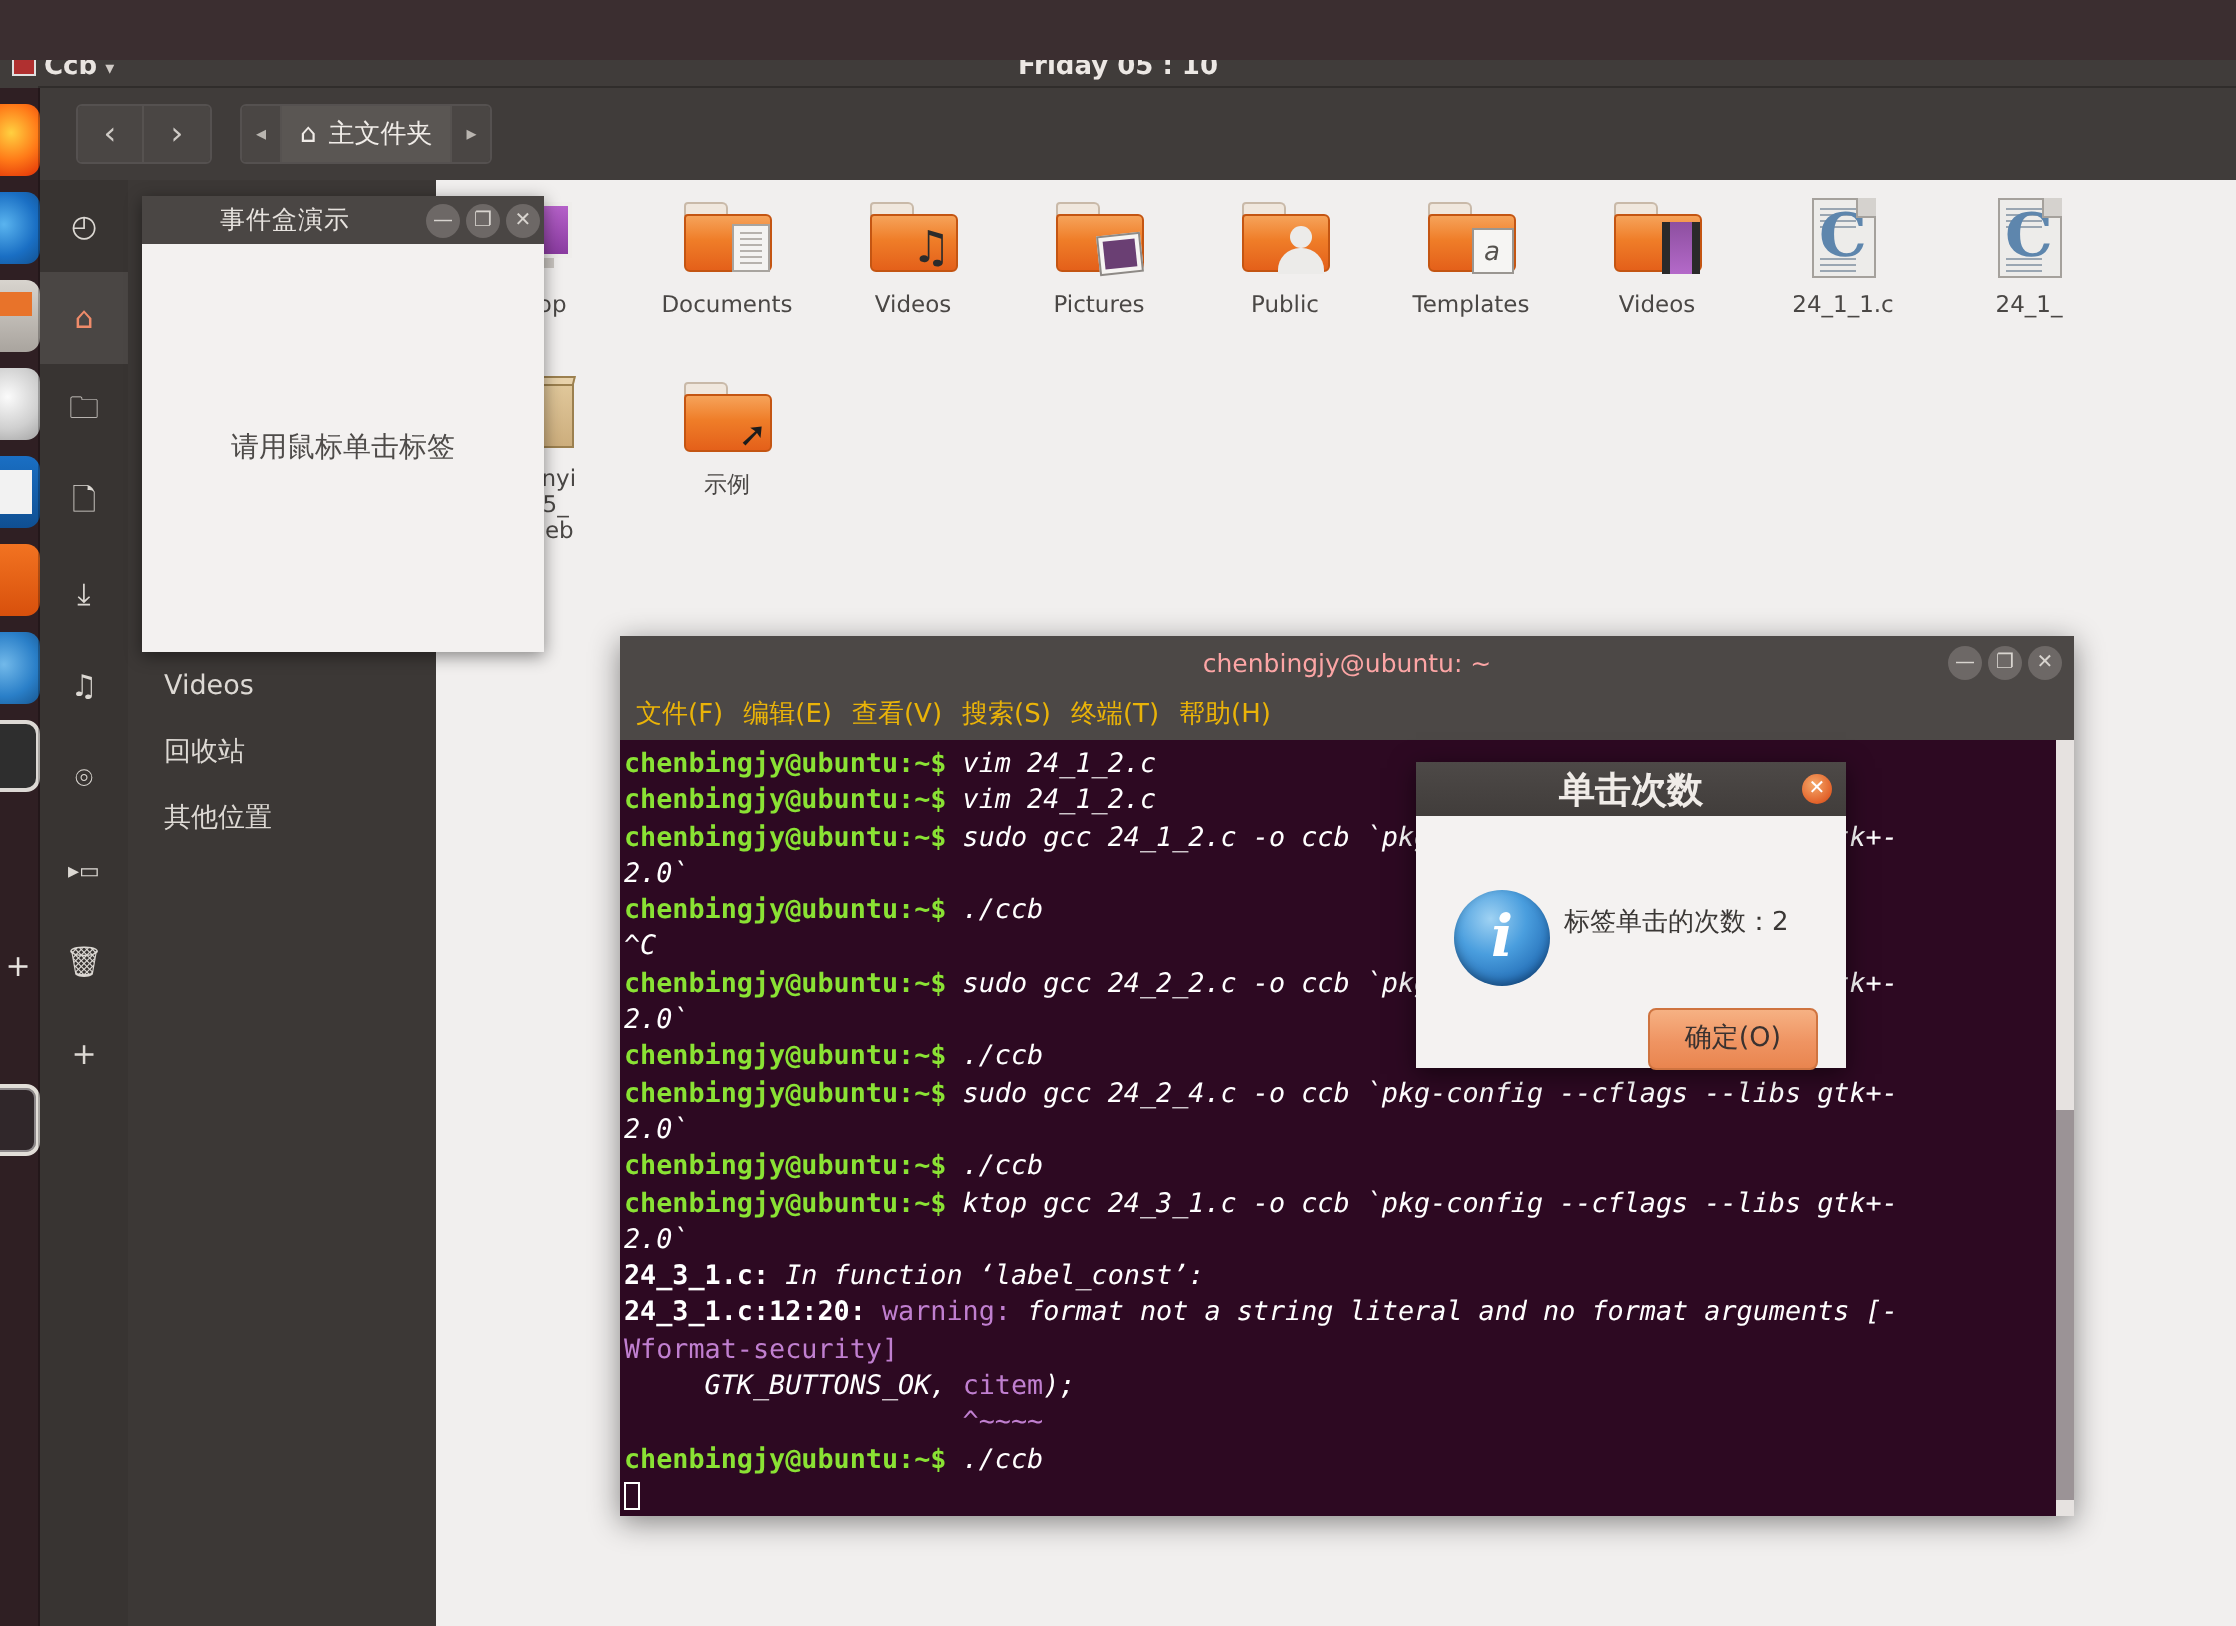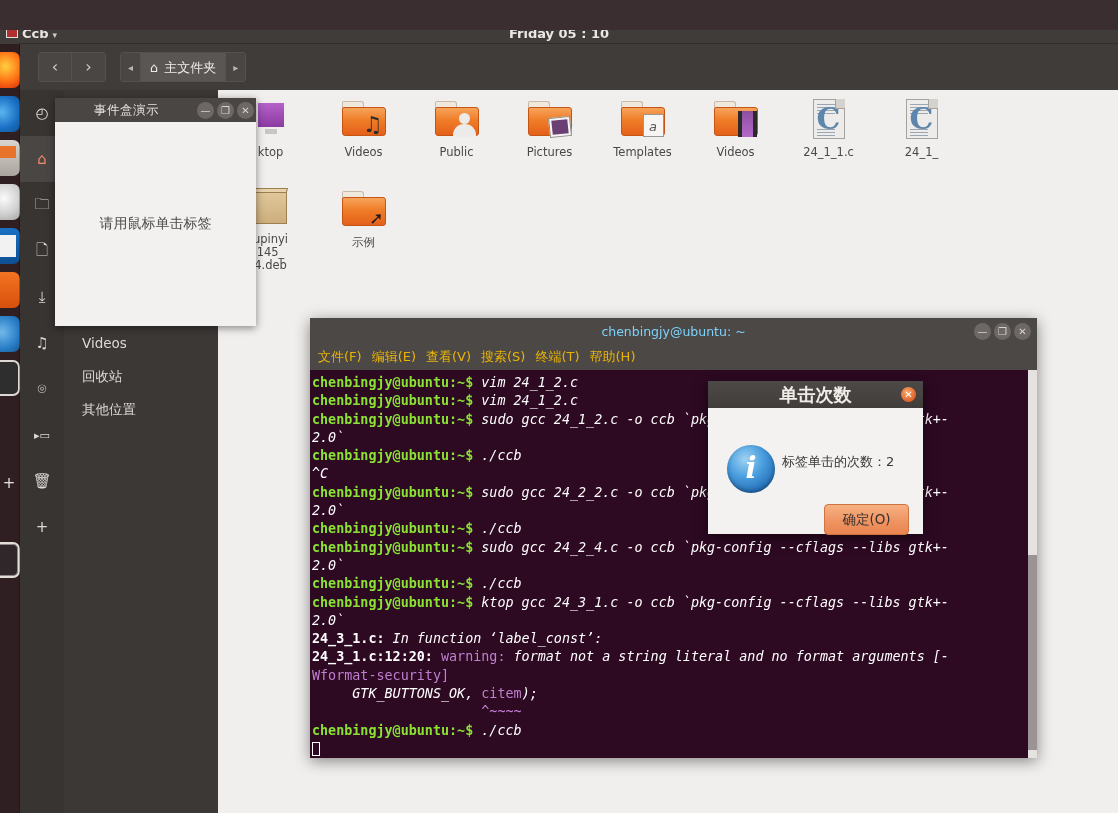--- a/index.html
+++ b/index.html
@@ -224,7 +224,7 @@
 
   
   .evwin {
-    position: absolute; left: 55px; top: 68px; width: 201px; height: 228px;
+    position: absolute; left: 71px; top: 68px; width: 201px; height: 228px;
     background: #1d4ed8; box-shadow: 0 2px 8px rgba(0,0,0,0.45);
   }
   .evwin-title {

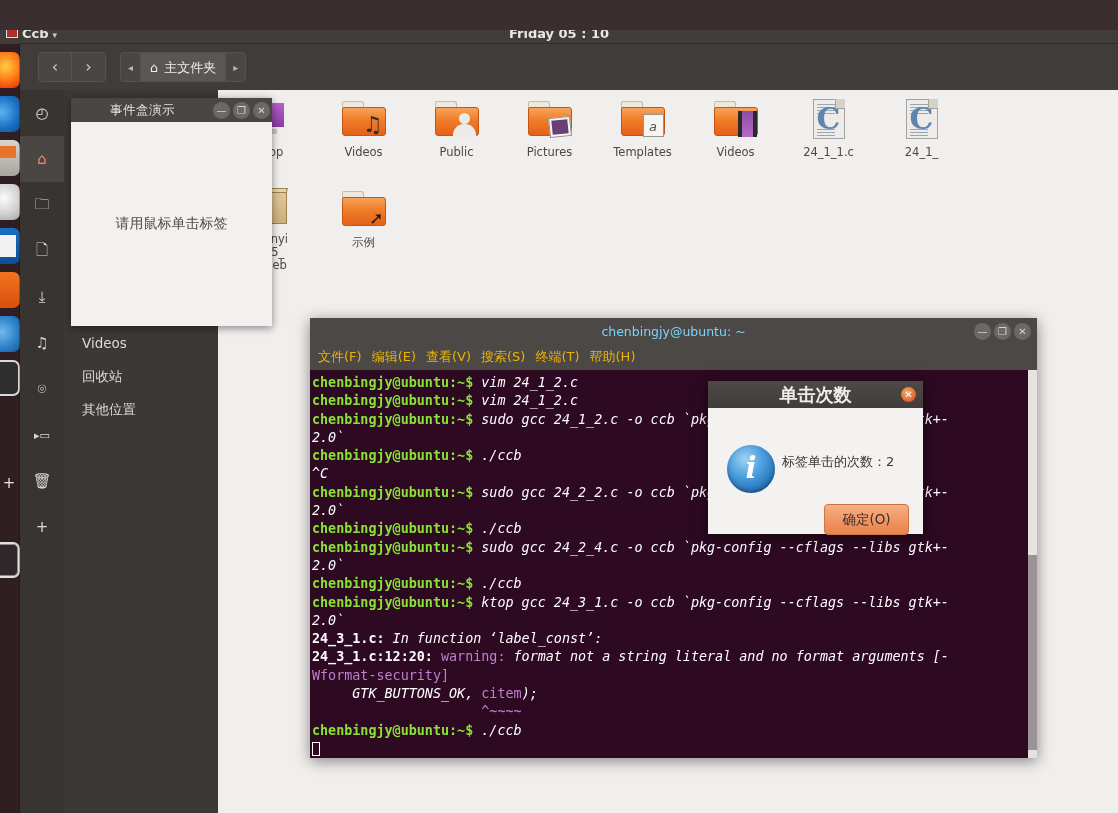--- a/index.html
+++ b/index.html
@@ -407,6 +407,14 @@
           <div class="flabel">ktop</div>
         </div>
 
+        <div class="fitem">
+          <div class="ico ico-folder">
+            <div class="tab"></div>
+              <div class="body"></div>
+              <div class="glyph-doc"></div>
+          </div>
+          <div class="flabel">Documents</div>
+        </div>
 
 
         <div class="fitem">

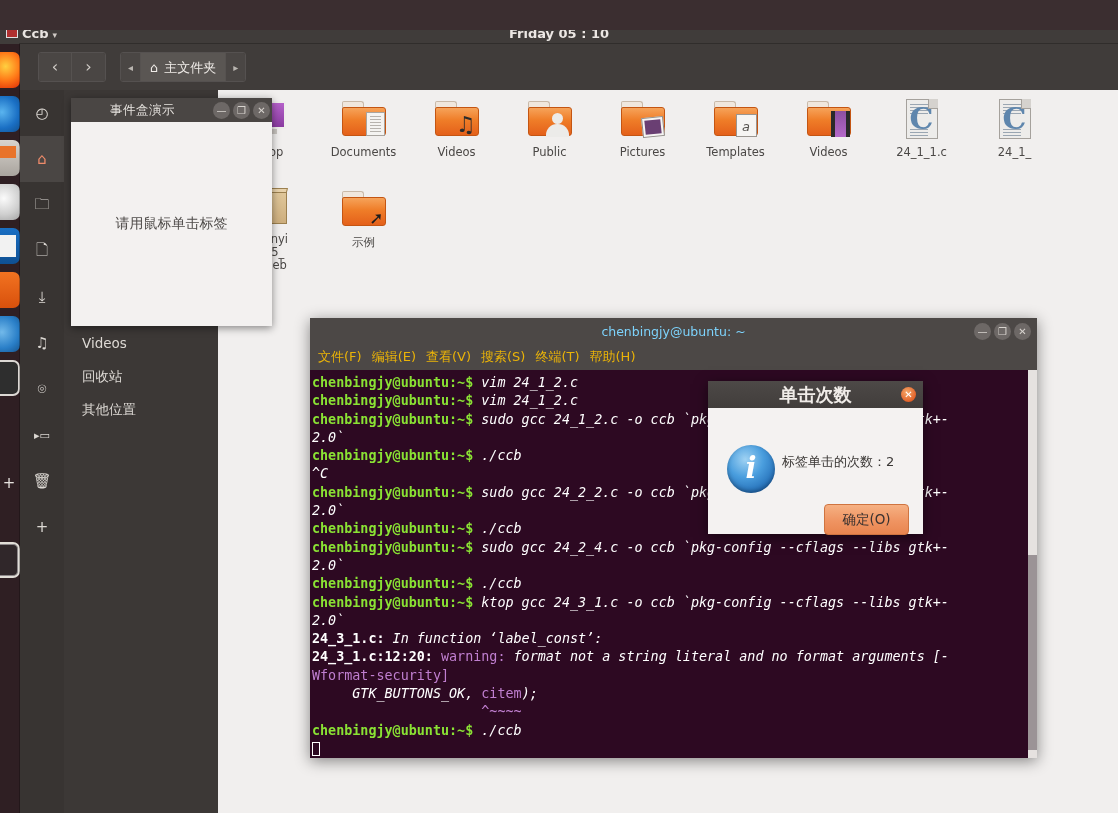--- a/index.html
+++ b/index.html
@@ -430,19 +430,19 @@
           <div class="ico ico-folder">
             <div class="tab"></div>
               <div class="body"></div>
+              <div class="glyph-pic"></div>
+          </div>
+          <div class="flabel">Pictures</div>
+        </div>
+
+        <div class="fitem">
+          <div class="ico ico-folder">
+            <div class="tab"></div>
+              <div class="body"></div>
             <div class="glyph-person-h"></div>
               <div class="glyph-person-b"></div>
           </div>
           <div class="flabel">Public</div>
-        </div>
-
-        <div class="fitem">
-          <div class="ico ico-folder">
-            <div class="tab"></div>
-              <div class="body"></div>
-              <div class="glyph-pic"></div>
-          </div>
-          <div class="flabel">Pictures</div>
         </div>
 
         <div class="fitem">

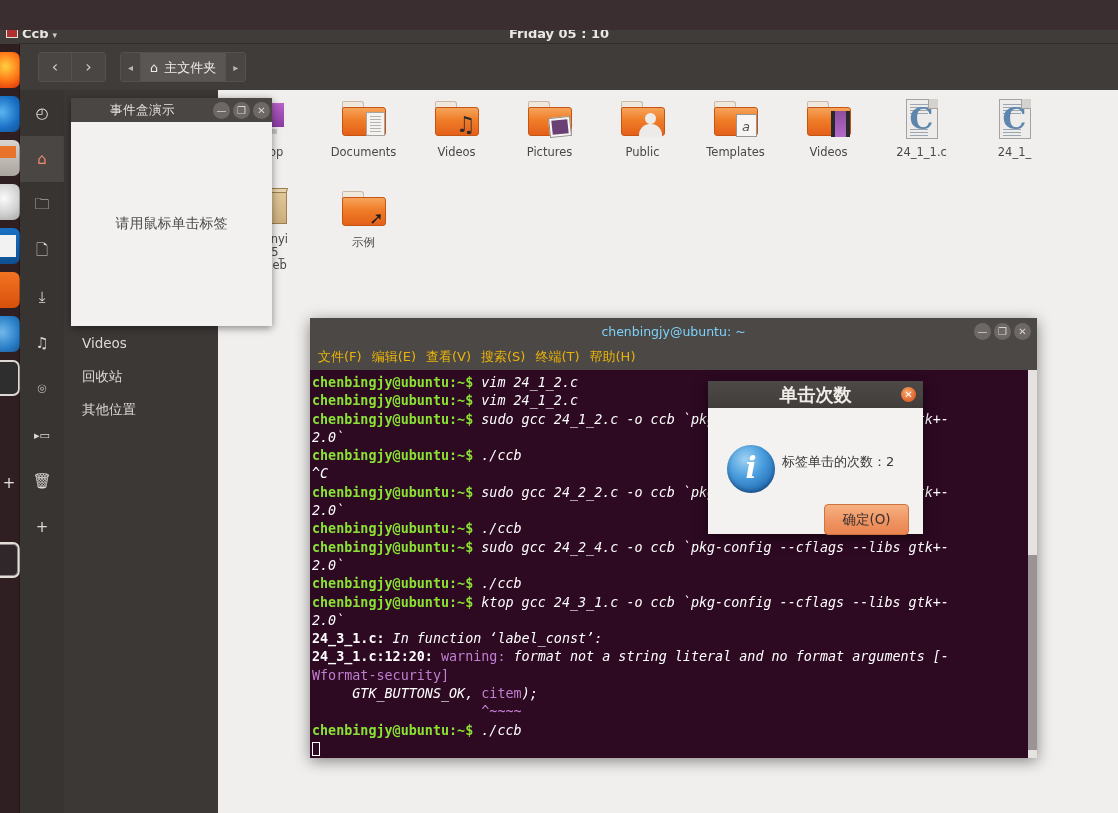--- a/index.html
+++ b/index.html
@@ -258,7 +258,7 @@
     height: 26px; background: #4c4846; position: relative;
     display: flex; align-items: center; justify-content: center;
   }
-  .term-title .t { color: #7dd3fc; font-size: 12.5px; }
+  .term-title .t { color: #fca5a5; font-size: 12.5px; }
   .term-title .btns { position: absolute; right: 6px; top: 5px; display: flex; }
   .term-menu {
     height: 26px; background: #4c4846; display: flex; align-items: center;

